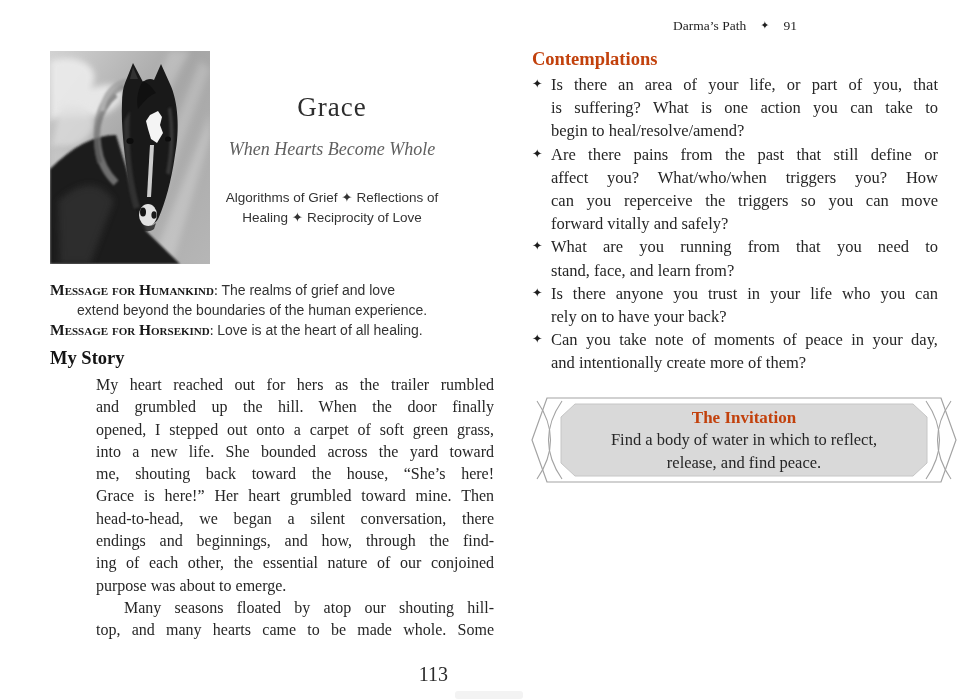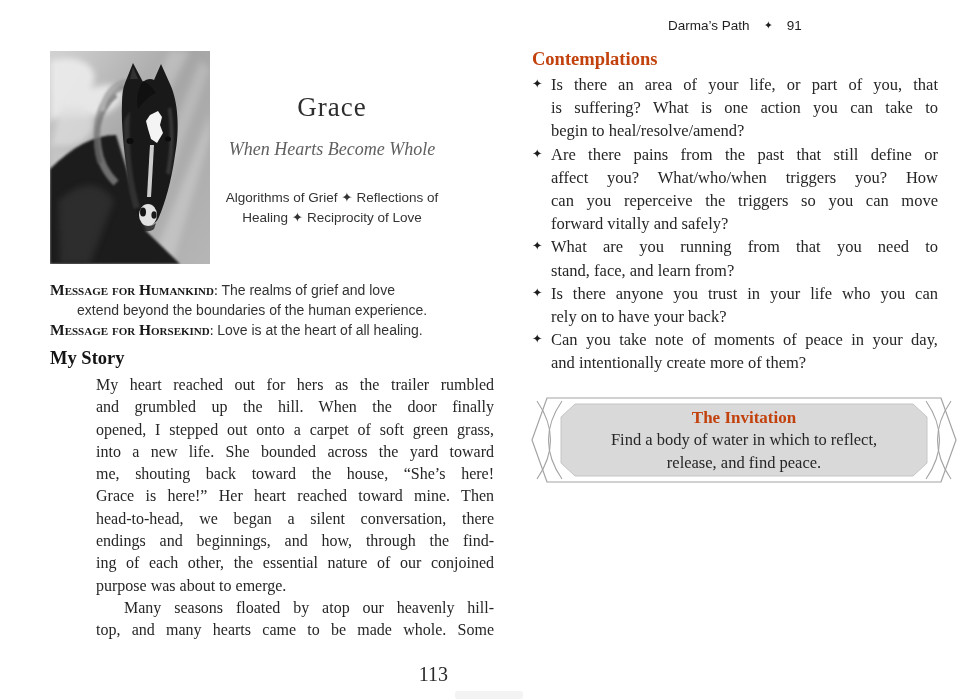--- a/index.html
+++ b/index.html
@@ -34,7 +34,7 @@
 
   
   .run-header{left:532px;top:18px;width:406px;text-align:center;
-    font-family:Liberation Sans, sans-serif;font-size:13.5px;color:#1f1f1f;white-space:nowrap;}
+    font-family:Liberation Serif, serif;font-size:13.5px;color:#1f1f1f;white-space:nowrap;}
   .run-header .star{font-size:11px;margin:0 14px;position:relative;top:-1px;}
 
   .contemp-head{left:532px;top:49px;font-weight:bold;font-size:18.5px;color:#c2410c;}

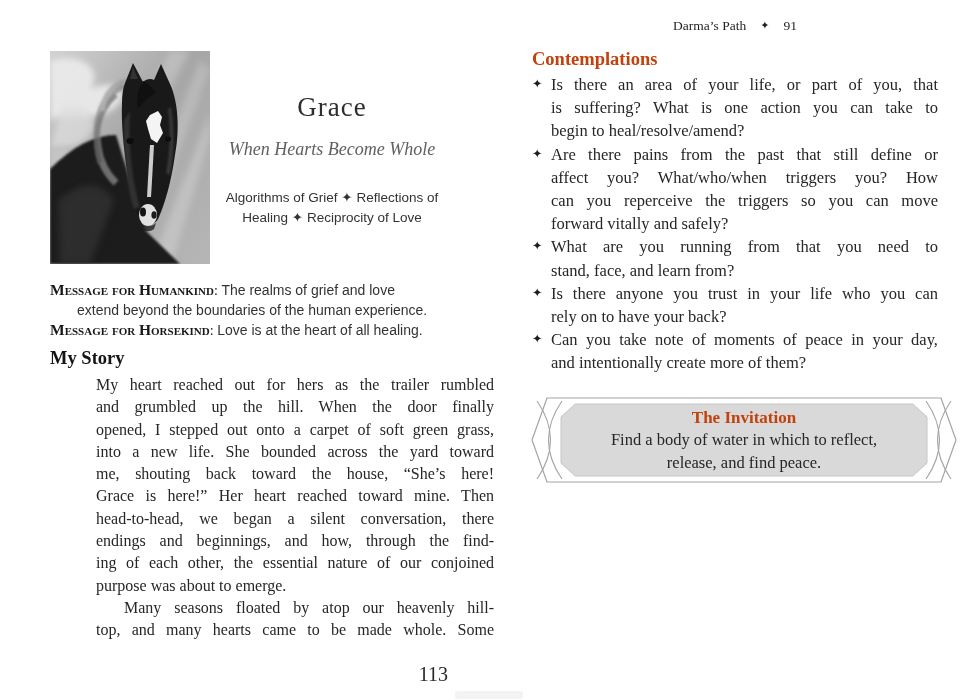--- a/index.html
+++ b/index.html
@@ -123,7 +123,7 @@
     <div class="tline just">opened, I stepped out onto a carpet of soft green grass,</div>
     <div class="tline just">into a new life. She bounded across the yard toward</div>
     <div class="tline just">me, shouting back toward the house, “She’s here!</div>
-    <div class="tline just">Grace is here!” Her heart reached toward mine. Then</div>
+    <div class="tline just">Grace is here!” Her heart grumbled toward mine. Then</div>
     <div class="tline just">head-to-head, we began a silent conversation, there</div>
     <div class="tline just">endings and beginnings, and how, through the find-</div>
     <div class="tline just">ing of each other, the essential nature of our conjoined</div>

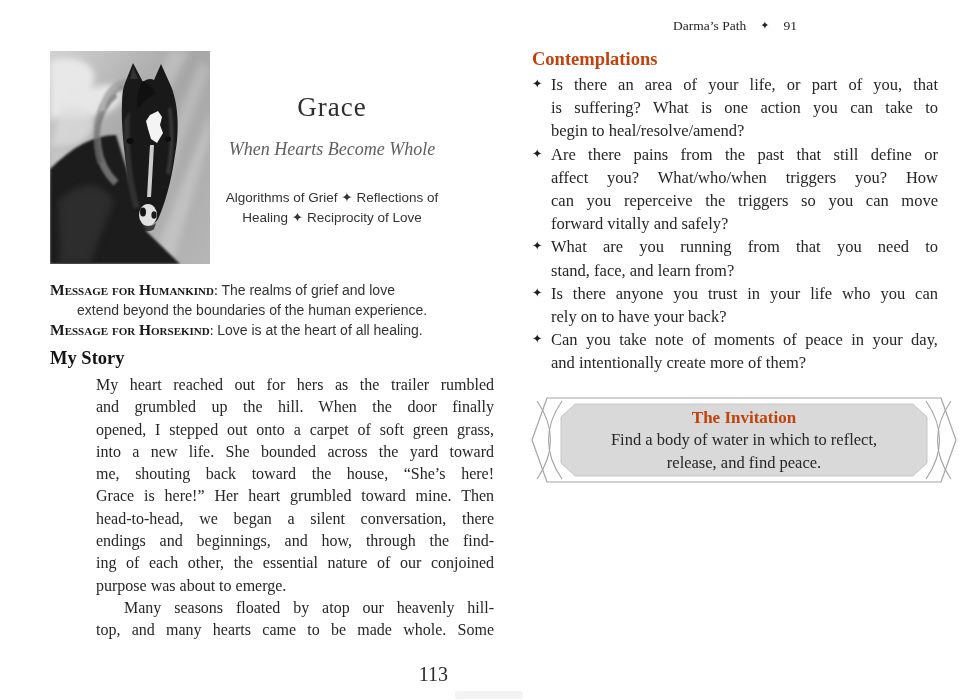--- a/index.html
+++ b/index.html
@@ -128,7 +128,7 @@
     <div class="tline just">endings and beginnings, and how, through the find-</div>
     <div class="tline just">ing of each other, the essential nature of our conjoined</div>
     <div class="tline">purpose was about to emerge.</div>
-    <div class="tline just ind">Many seasons floated by atop our heavenly hill-</div>
+    <div class="tline just ind">Many seasons floated by atop our shouting hill-</div>
     <div class="tline just">top, and many hearts came to be made whole. Some</div>
   </div>
 <div class="abs pagenum-left">113</div>

